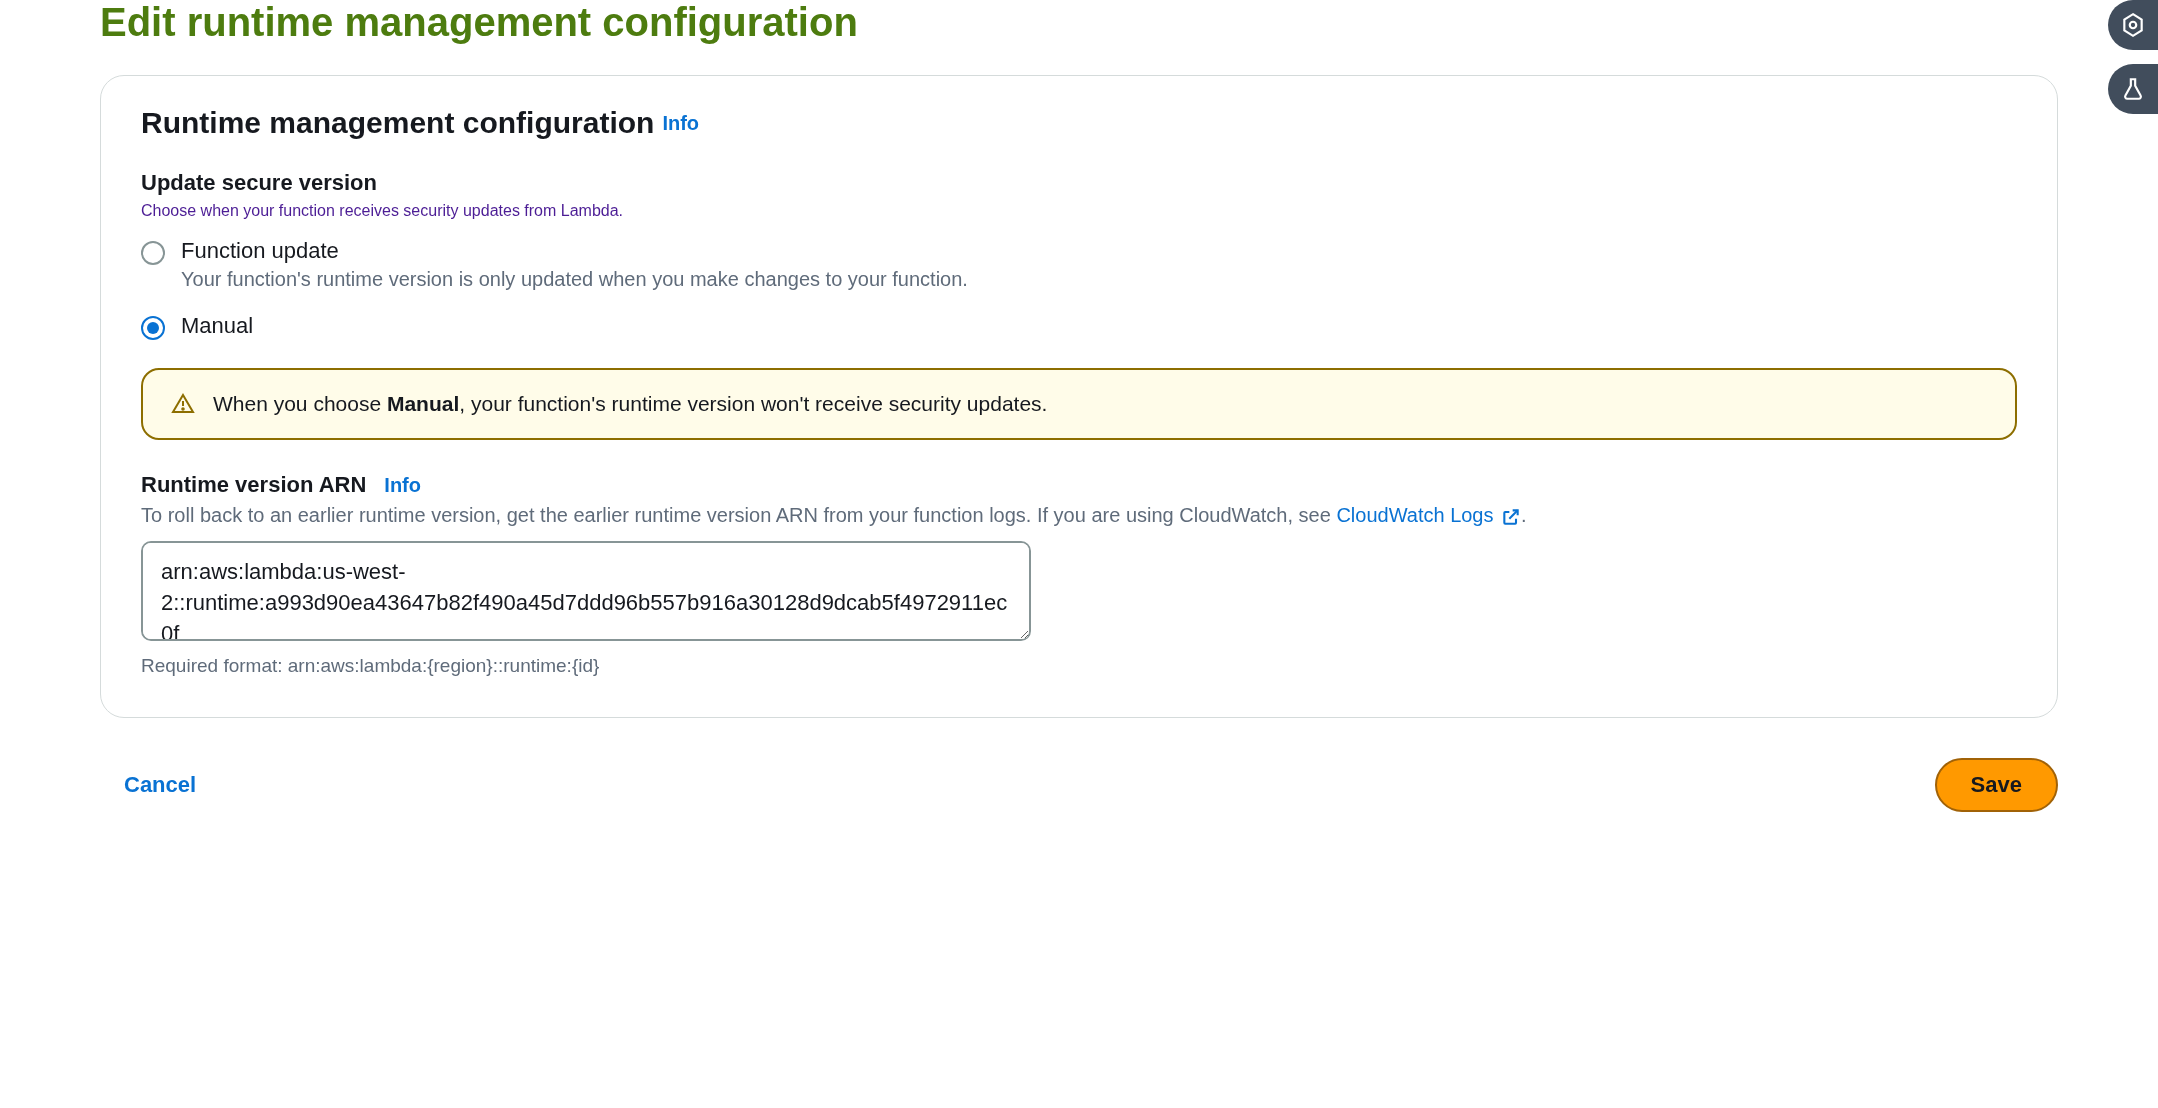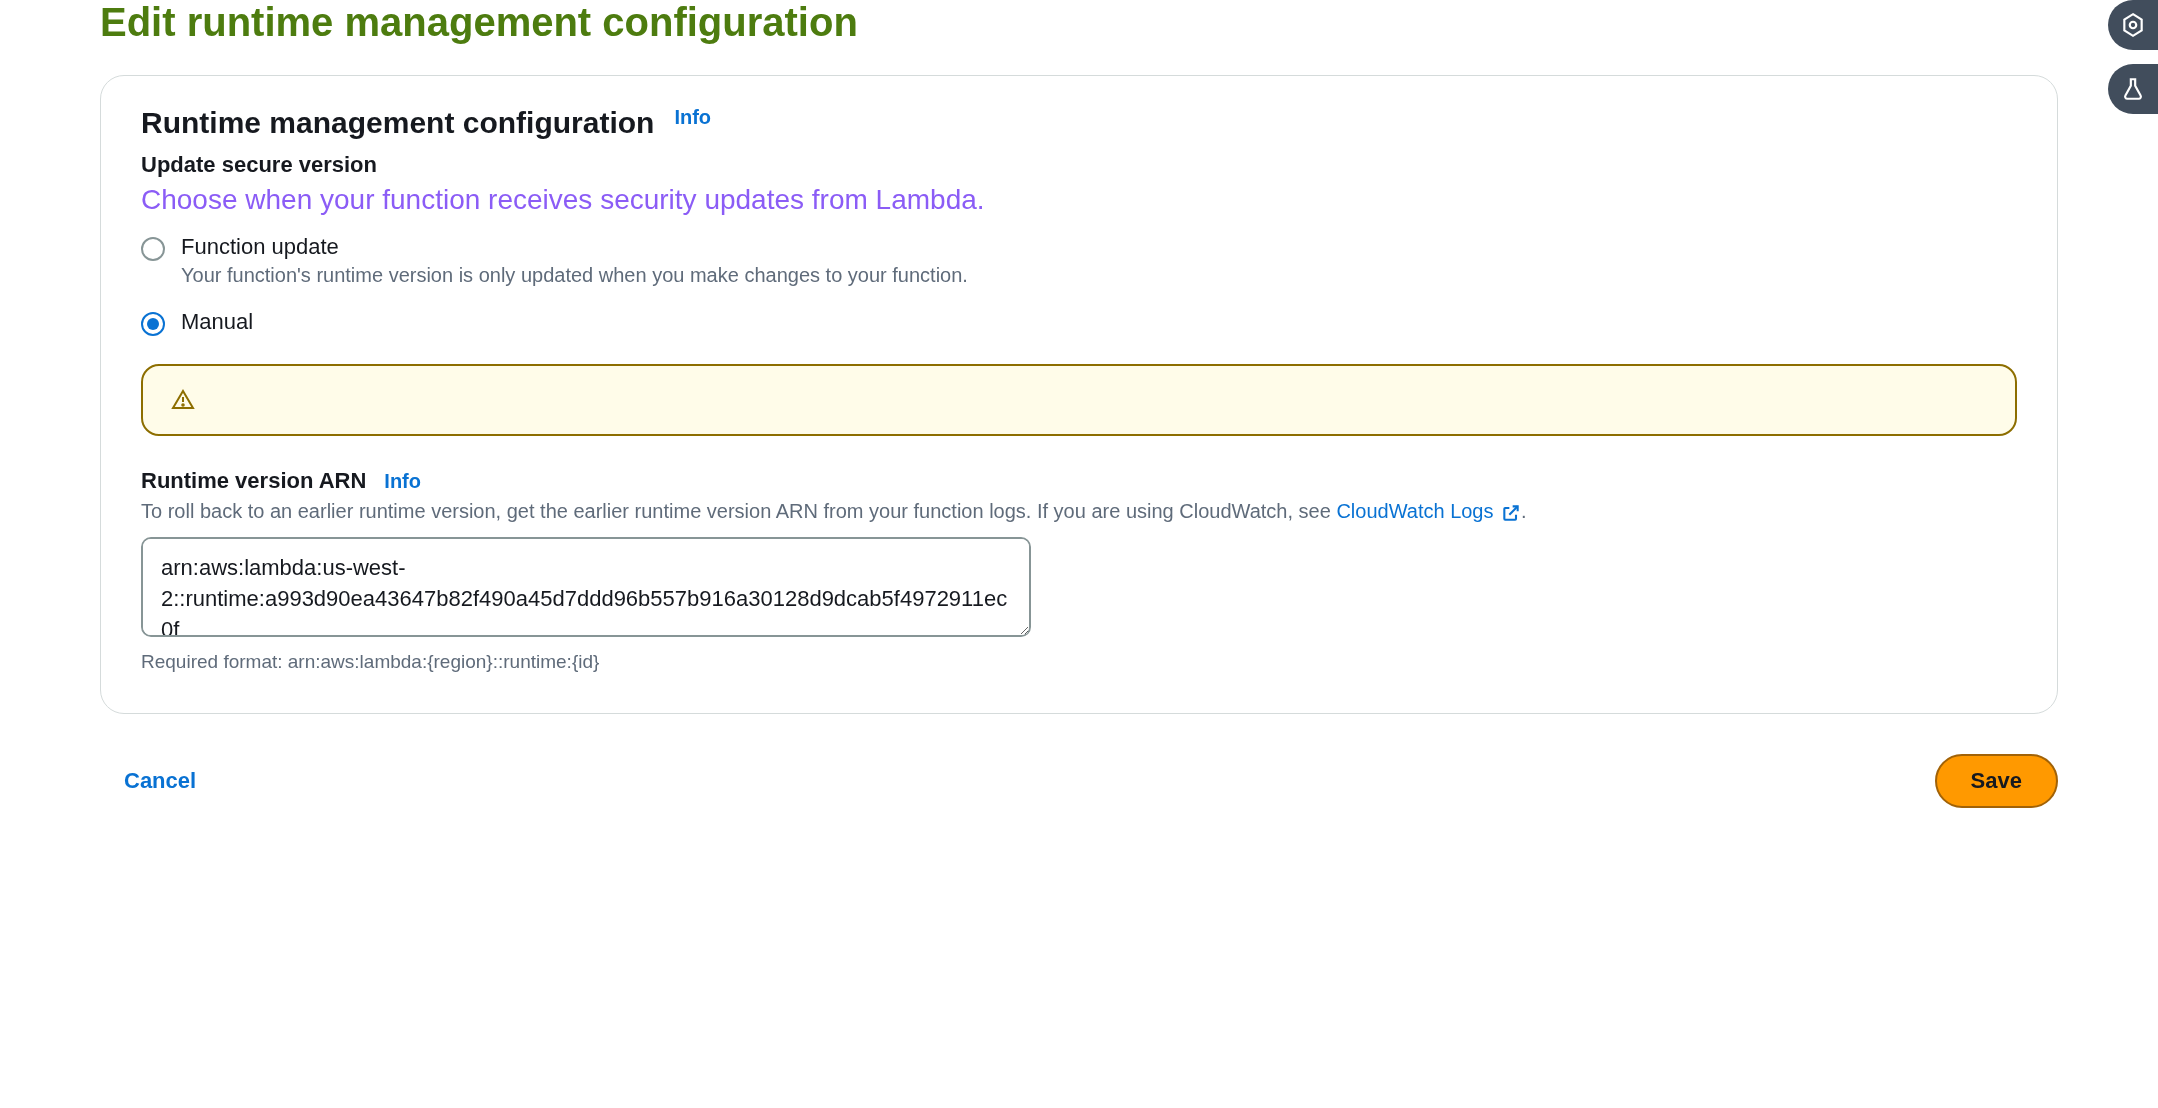--- a/index.html
+++ b/index.html
@@ -33,9 +33,9 @@
     }
     .panel-header {
       display: flex;
-      align-items: flex-start;
-      gap: 20px;
-      margin-bottom: 12px;
+      align-items: center;
+      gap: 8px;
+      margin-bottom: 30px;
     }
     .panel-header h2 {
       font-size: 30px;

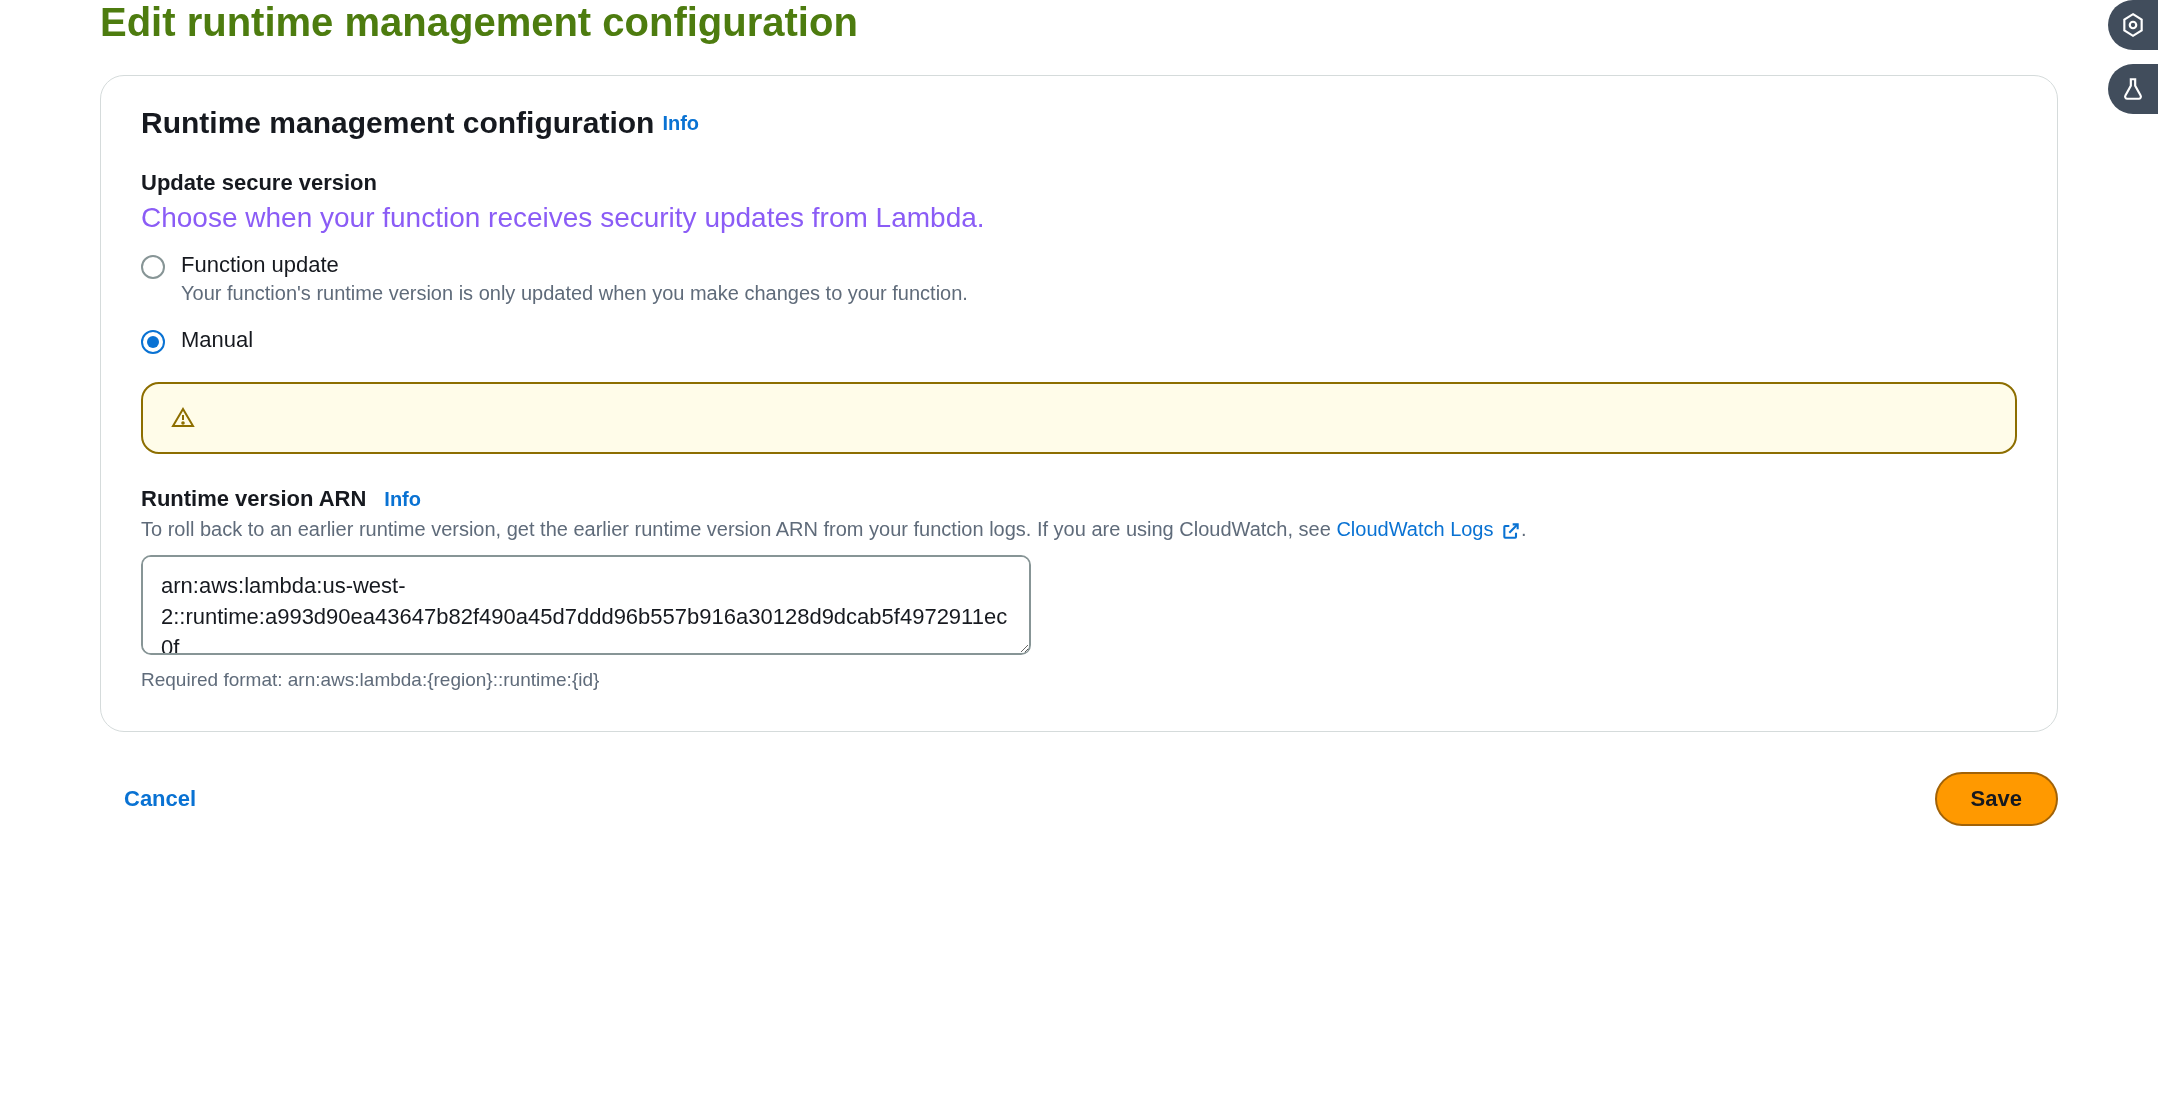--- a/index.html
+++ b/index.html
@@ -56,8 +56,8 @@
       margin-bottom: 6px;
     }
     .section-desc {
-      font-size: 28px;
-      color: #8b5cf6;
+      font-size: 16px;
+      color: #4c1d95;
       margin-bottom: 18px;
     }
     .radio-group {

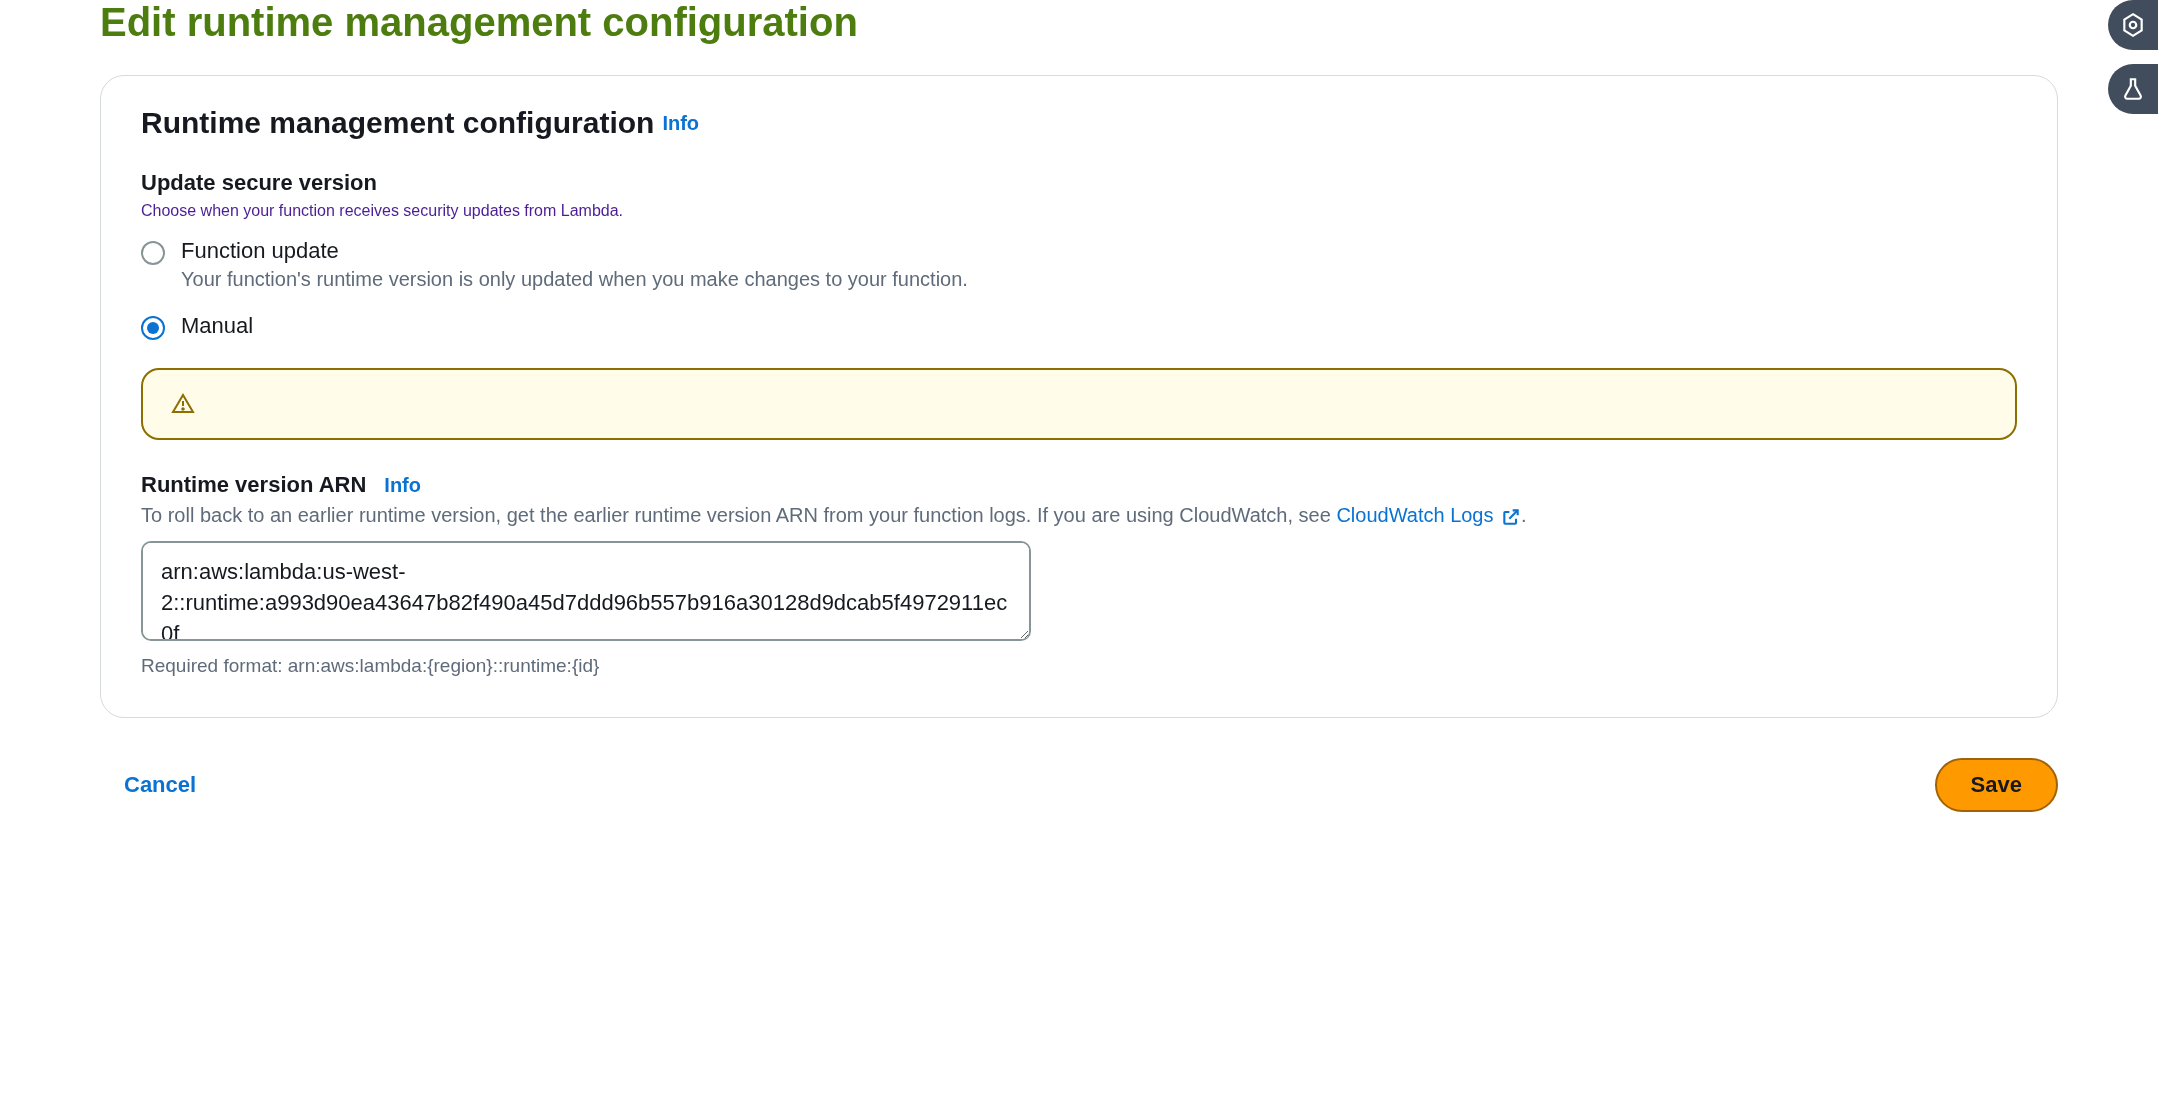--- a/index.html
+++ b/index.html
@@ -280,6 +280,9 @@
           <line x1="12" y1="9" x2="12" y2="14"></line>
           <circle cx="12" cy="17" r="0.8" fill="#8d6e00"></circle>
         </svg>
+        <div class="warning-text">
+          <span>When you choose </span><b>Manual</b><span>, your function's runtime version won't receive security updates.</span>
+        </div>
       </div>
 
       <div class="arn-section">

